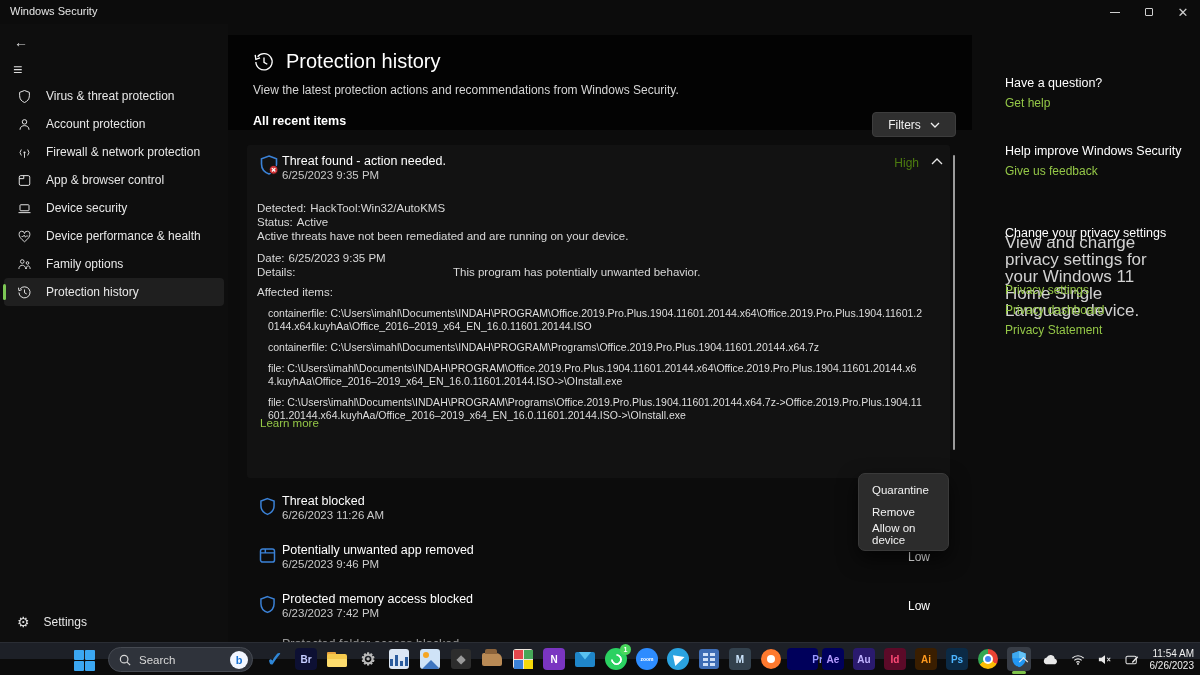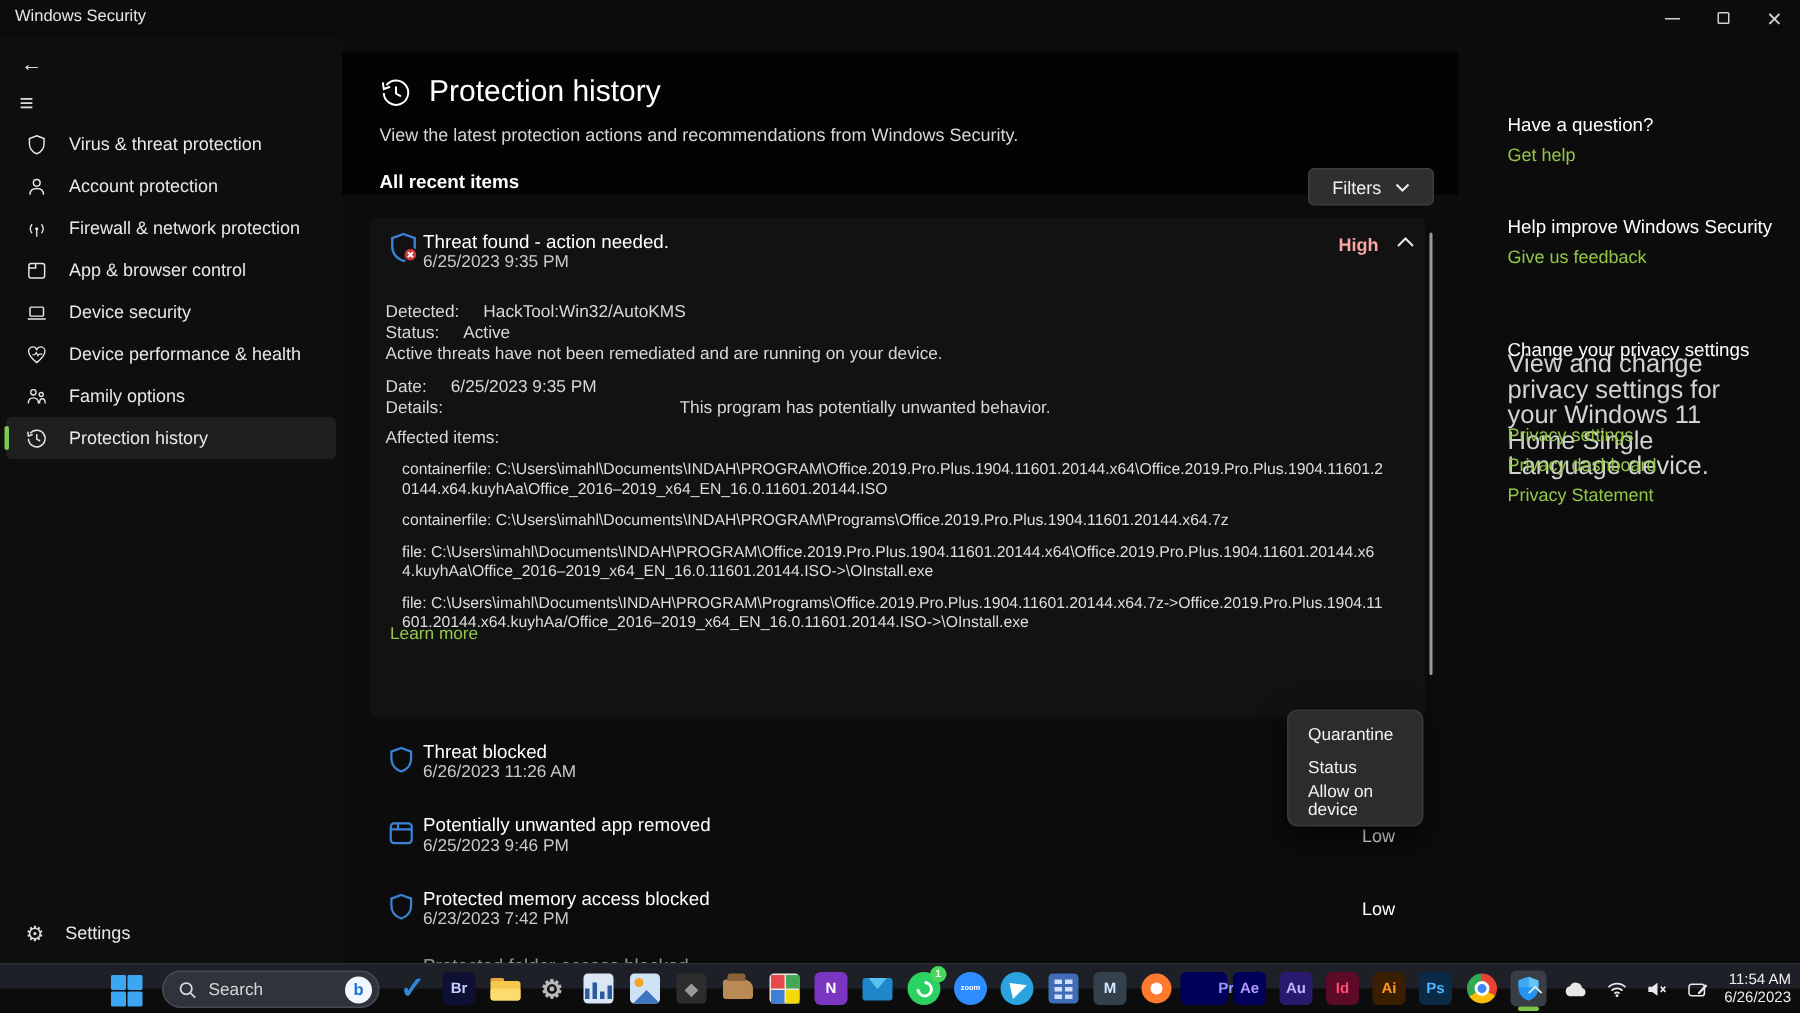--- a/index.html
+++ b/index.html
@@ -43,7 +43,7 @@
   .tc-icon { position:absolute; left:10px; top:8px; }
   .tc-title { position:absolute; left:35px; top:9px; font-size:12.5px; color:#fff; }
   .tc-date { position:absolute; left:35px; top:24px; font-size:11.5px; color:#c9c9c9; }
-  .tc-sev { position:absolute; left:630px; top:11px; width:42px; text-align:right; font-size:12px; color:#fca5a5;font-weight:bold; }
+  .tc-sev { position:absolute; left:630px; top:11px; width:42px; text-align:right; font-size:12px; color:#4d7c0f; }
   .tc-chev { position:absolute; left:684px; top:13px; }
   .tc-details { position:absolute; left:10px; top:56px; width:680px; font-size:11.5px; color:#d8d8d8; line-height:14px; }
   .kv { display:flex; gap:16px; }

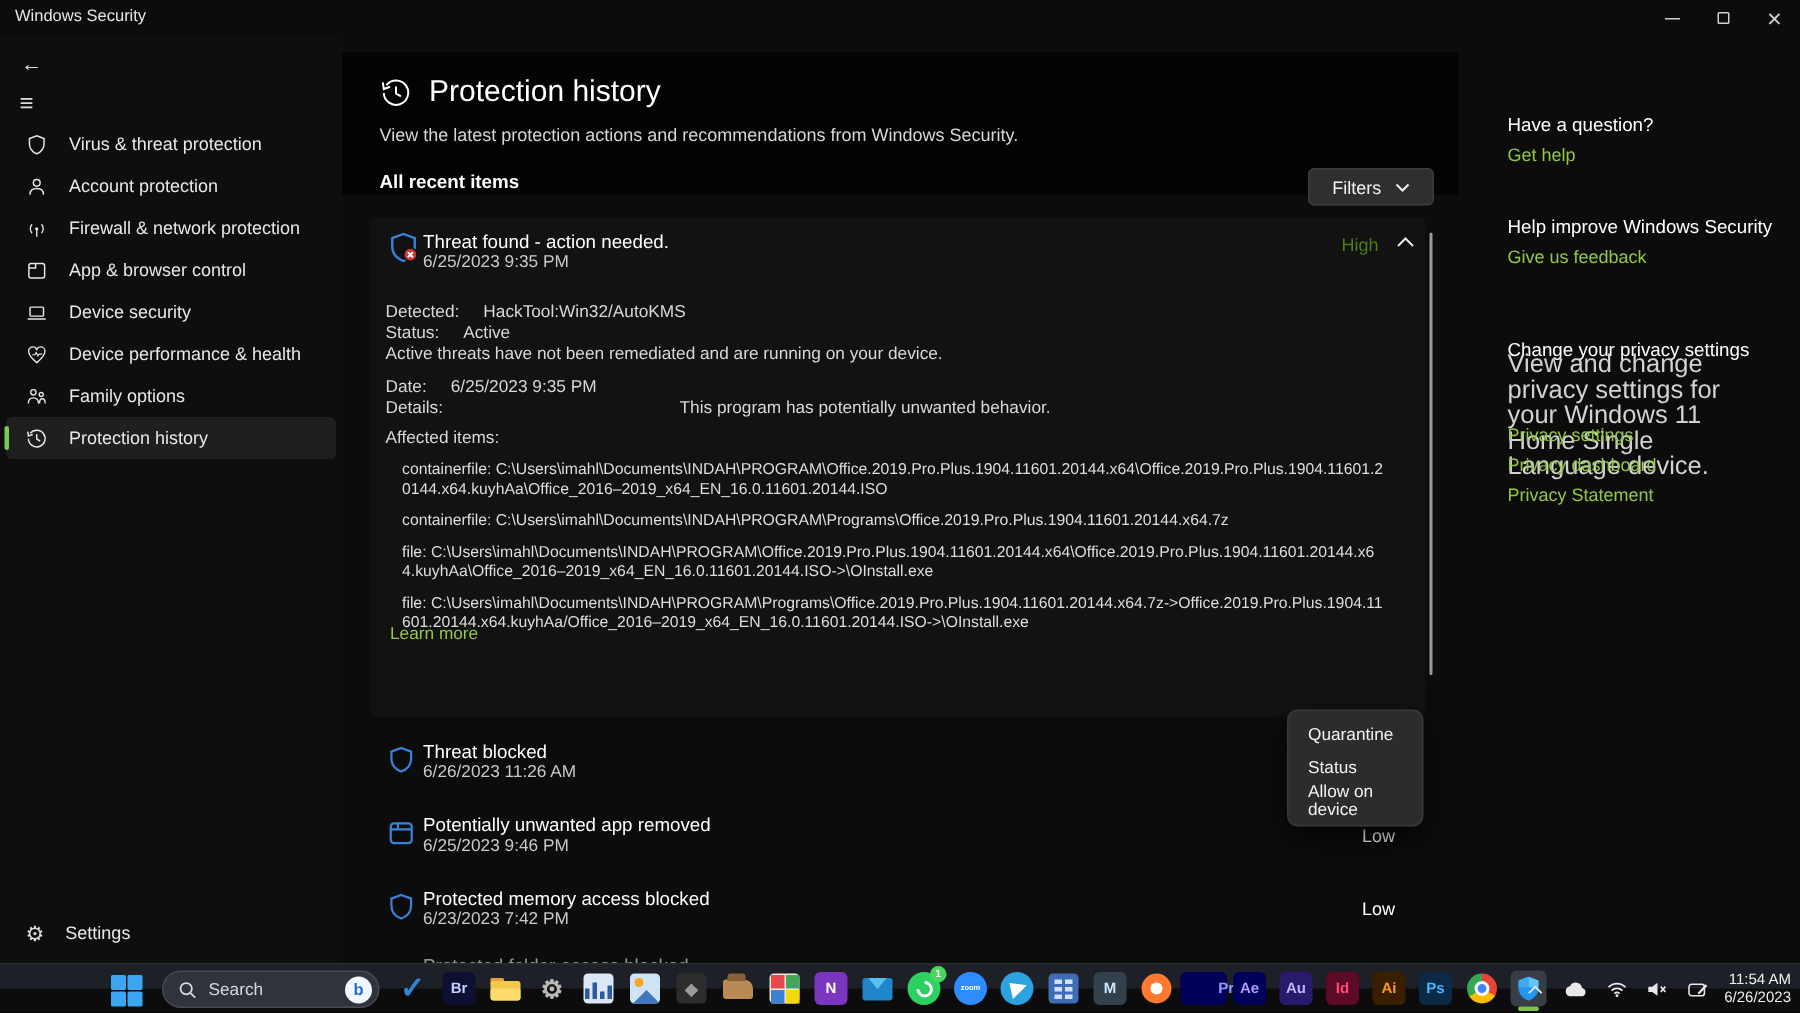--- a/index.html
+++ b/index.html
@@ -46,7 +46,7 @@
   .tc-sev { position:absolute; left:630px; top:11px; width:42px; text-align:right; font-size:12px; color:#4d7c0f; }
   .tc-chev { position:absolute; left:684px; top:13px; }
   .tc-details { position:absolute; left:10px; top:56px; width:680px; font-size:11.5px; color:#d8d8d8; line-height:14px; }
-  .kv { display:flex; gap:16px; }
+  .kv { display:flex; gap:4px; }
   .kv .v2 { position:absolute; left:196px; }
   .kv-details { position:relative; }
   .blank8 { height:8px; } .blank6 { height:6px; }

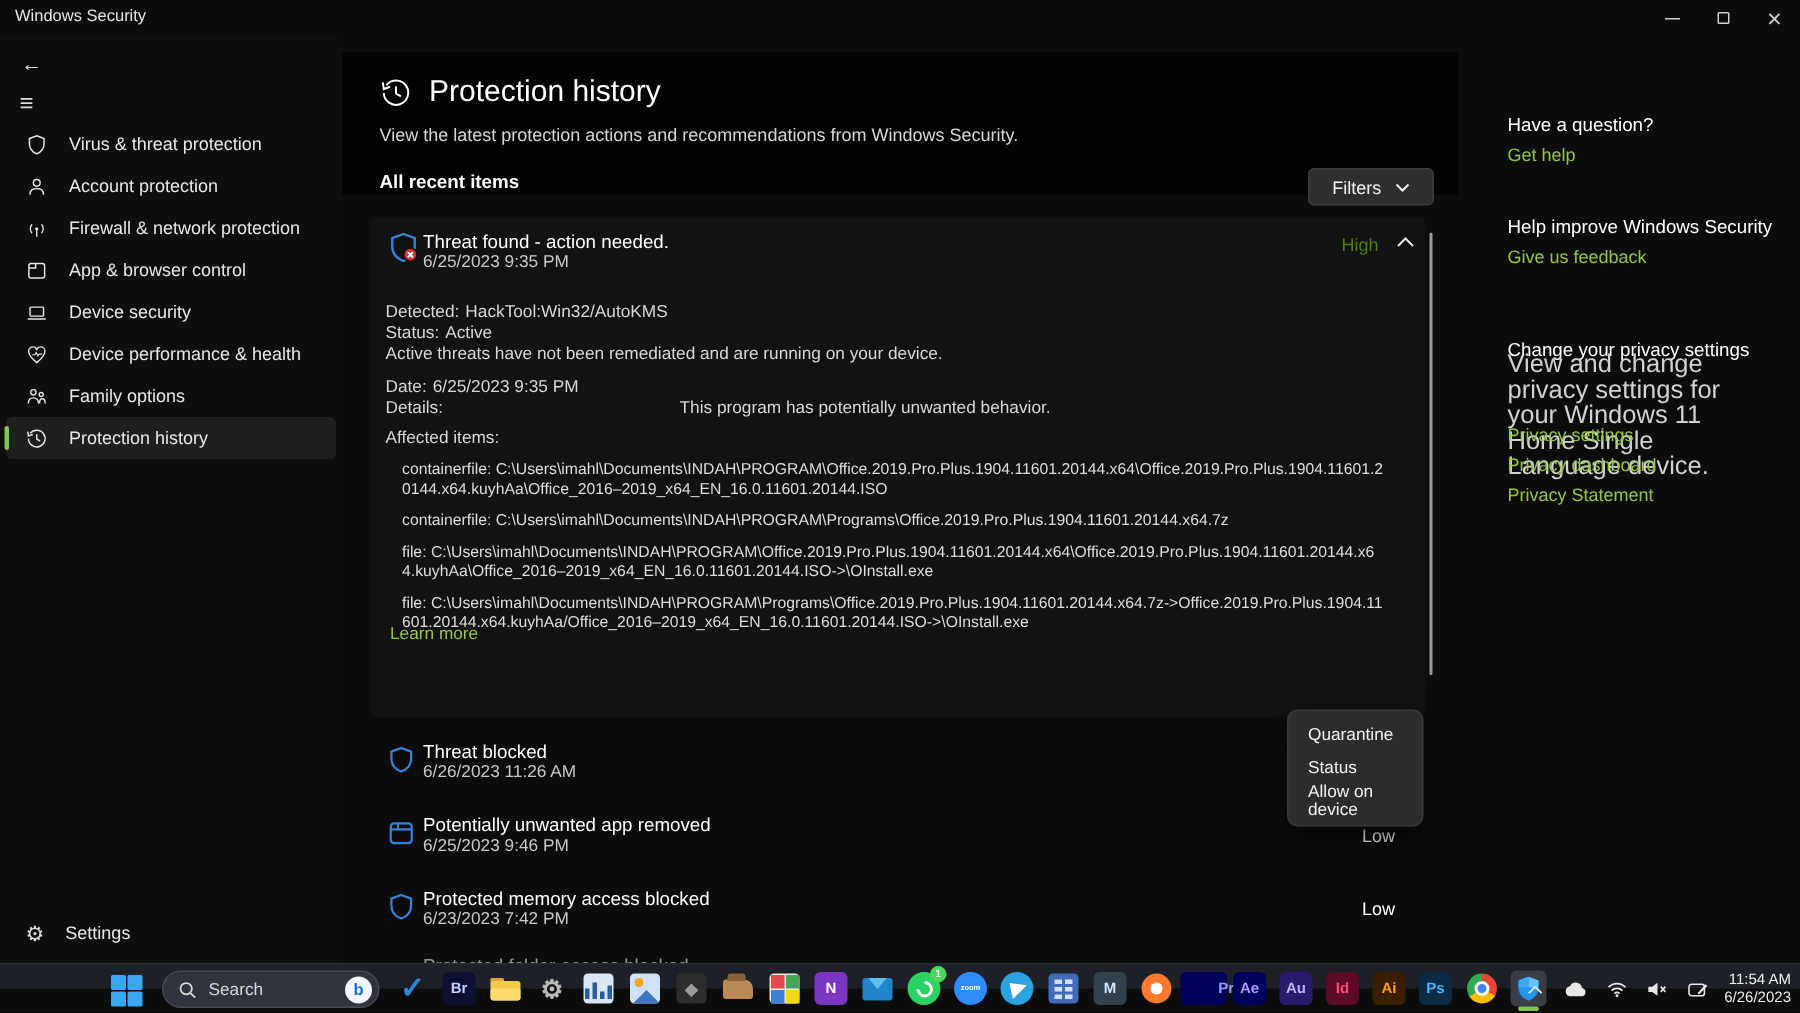--- a/index.html
+++ b/index.html
@@ -281,7 +281,7 @@
 
     <div class="dropdown">
       <div class="dd-item">Quarantine</div>
-      <div class="dd-item">Status</div>
+      <div class="dd-item">Remove</div>
       <div class="dd-item">Allow on device</div>
     </div>
 

